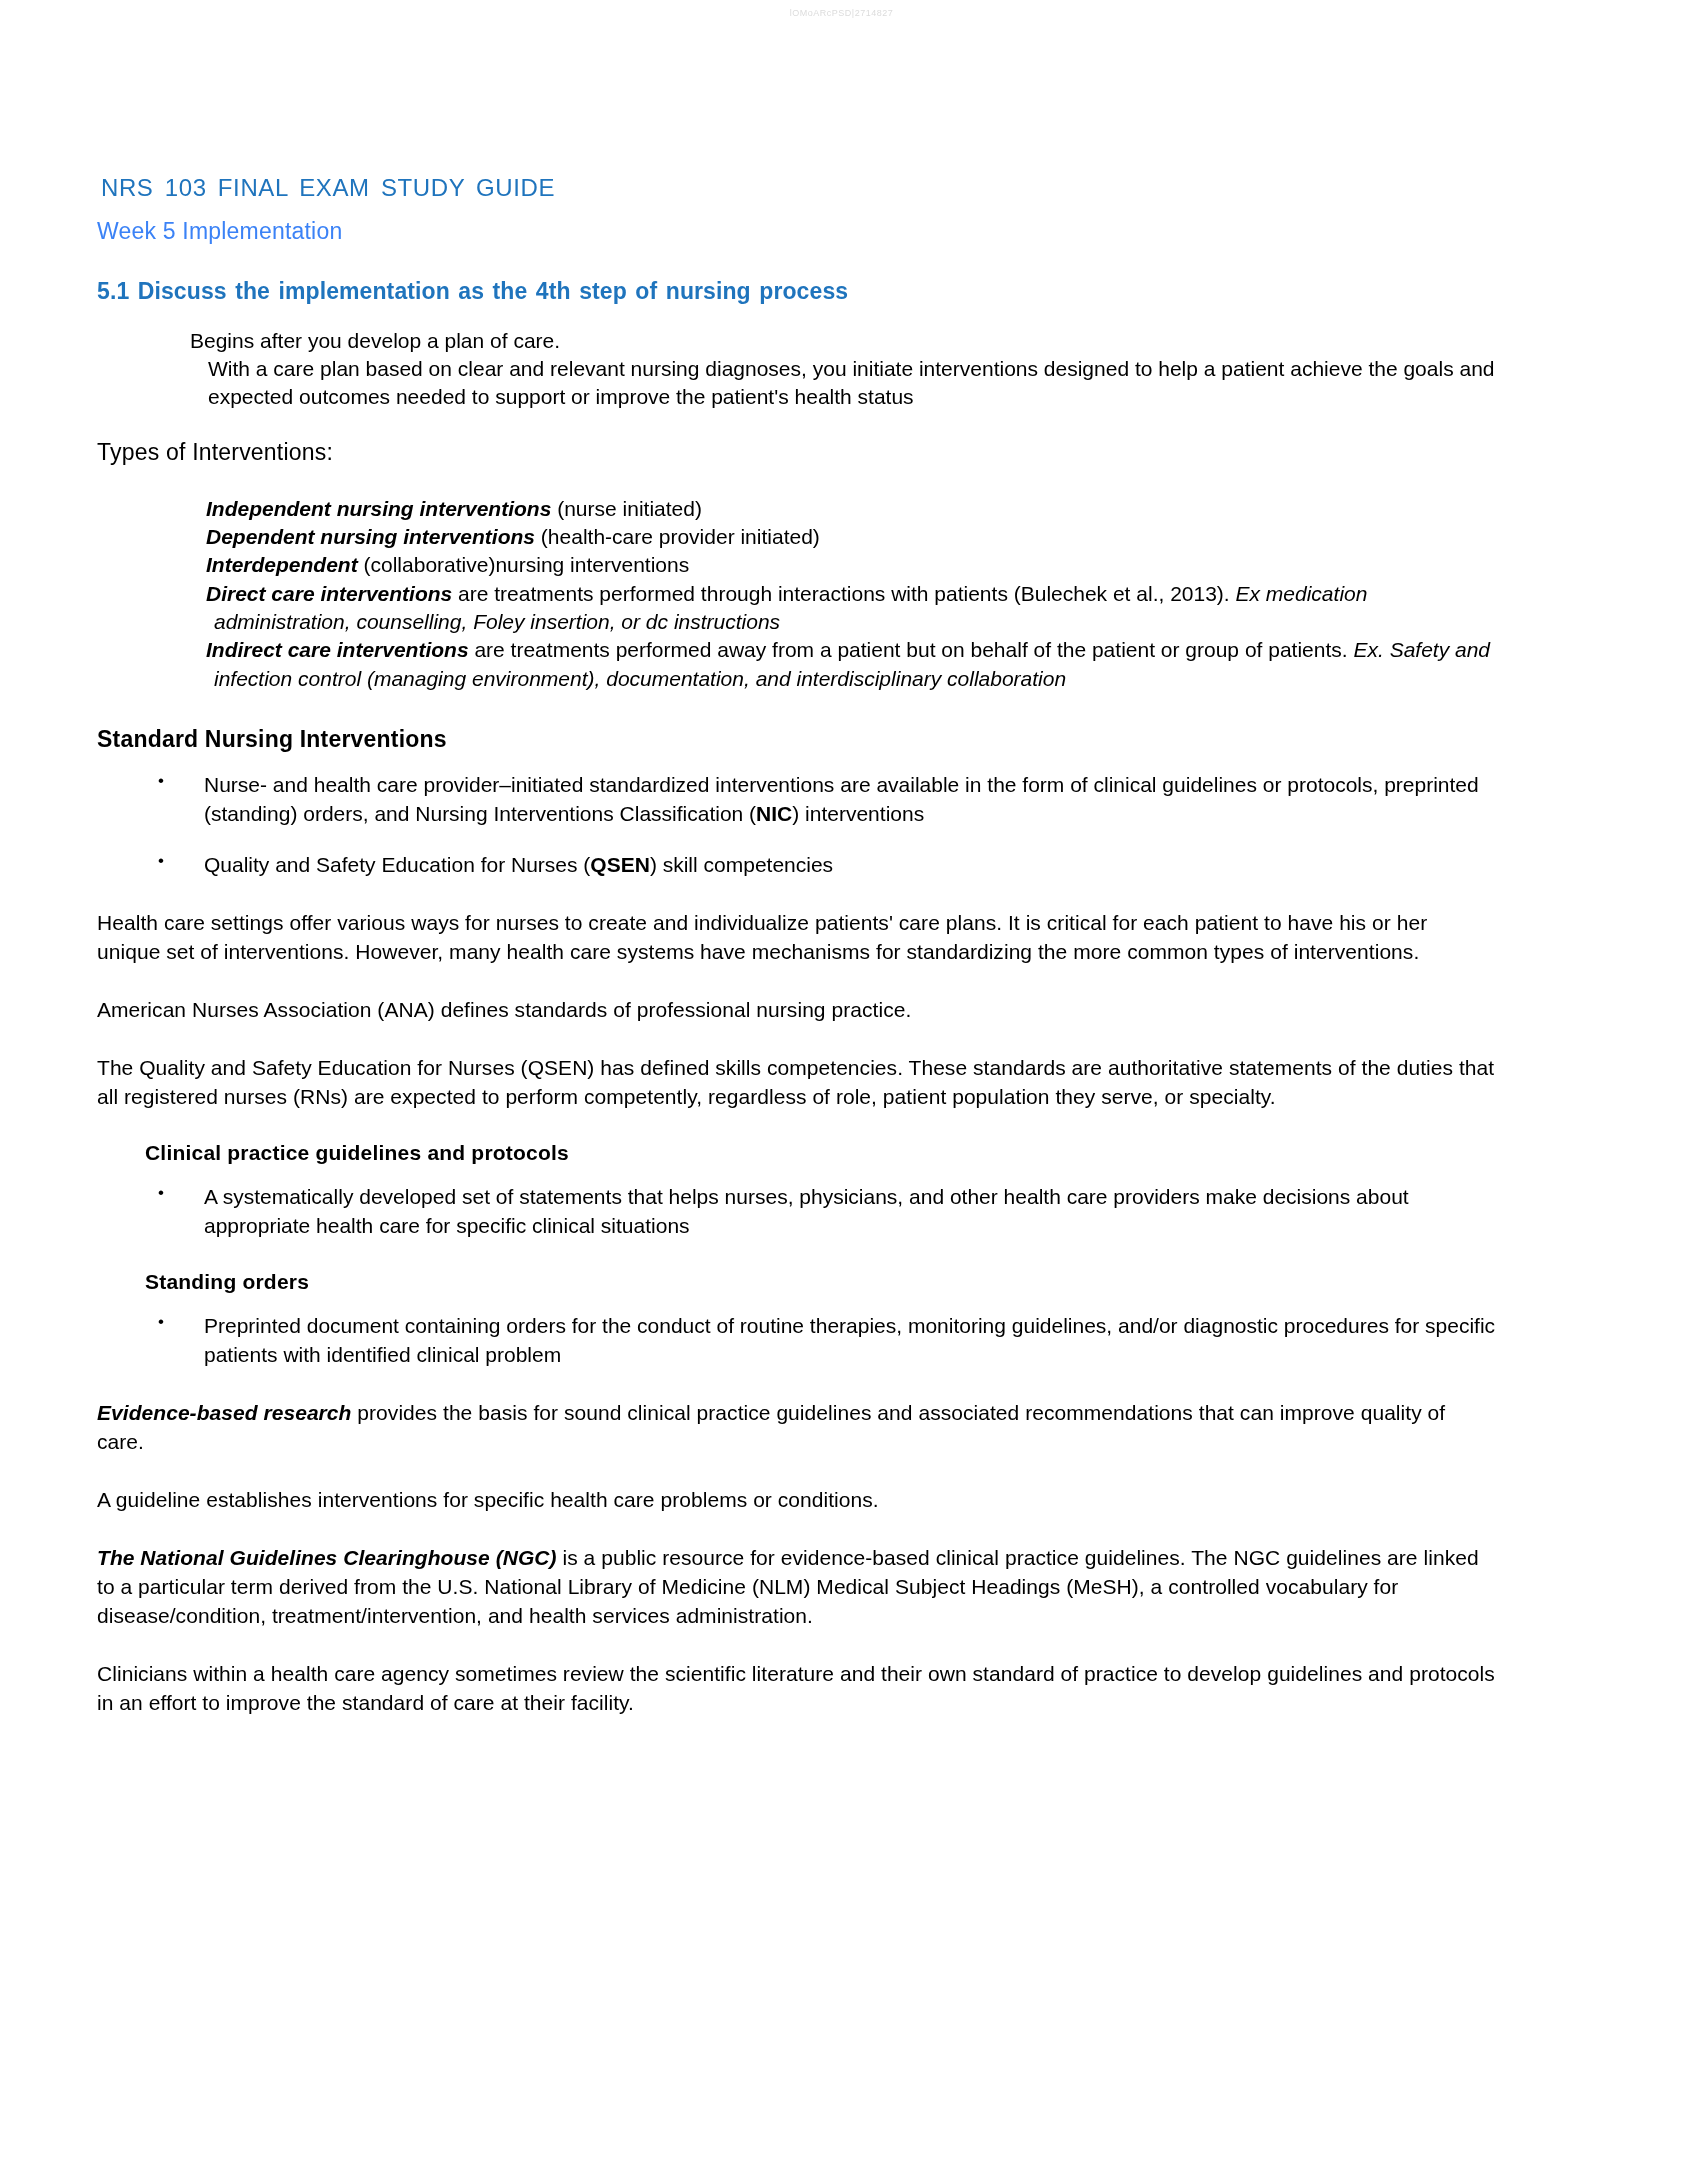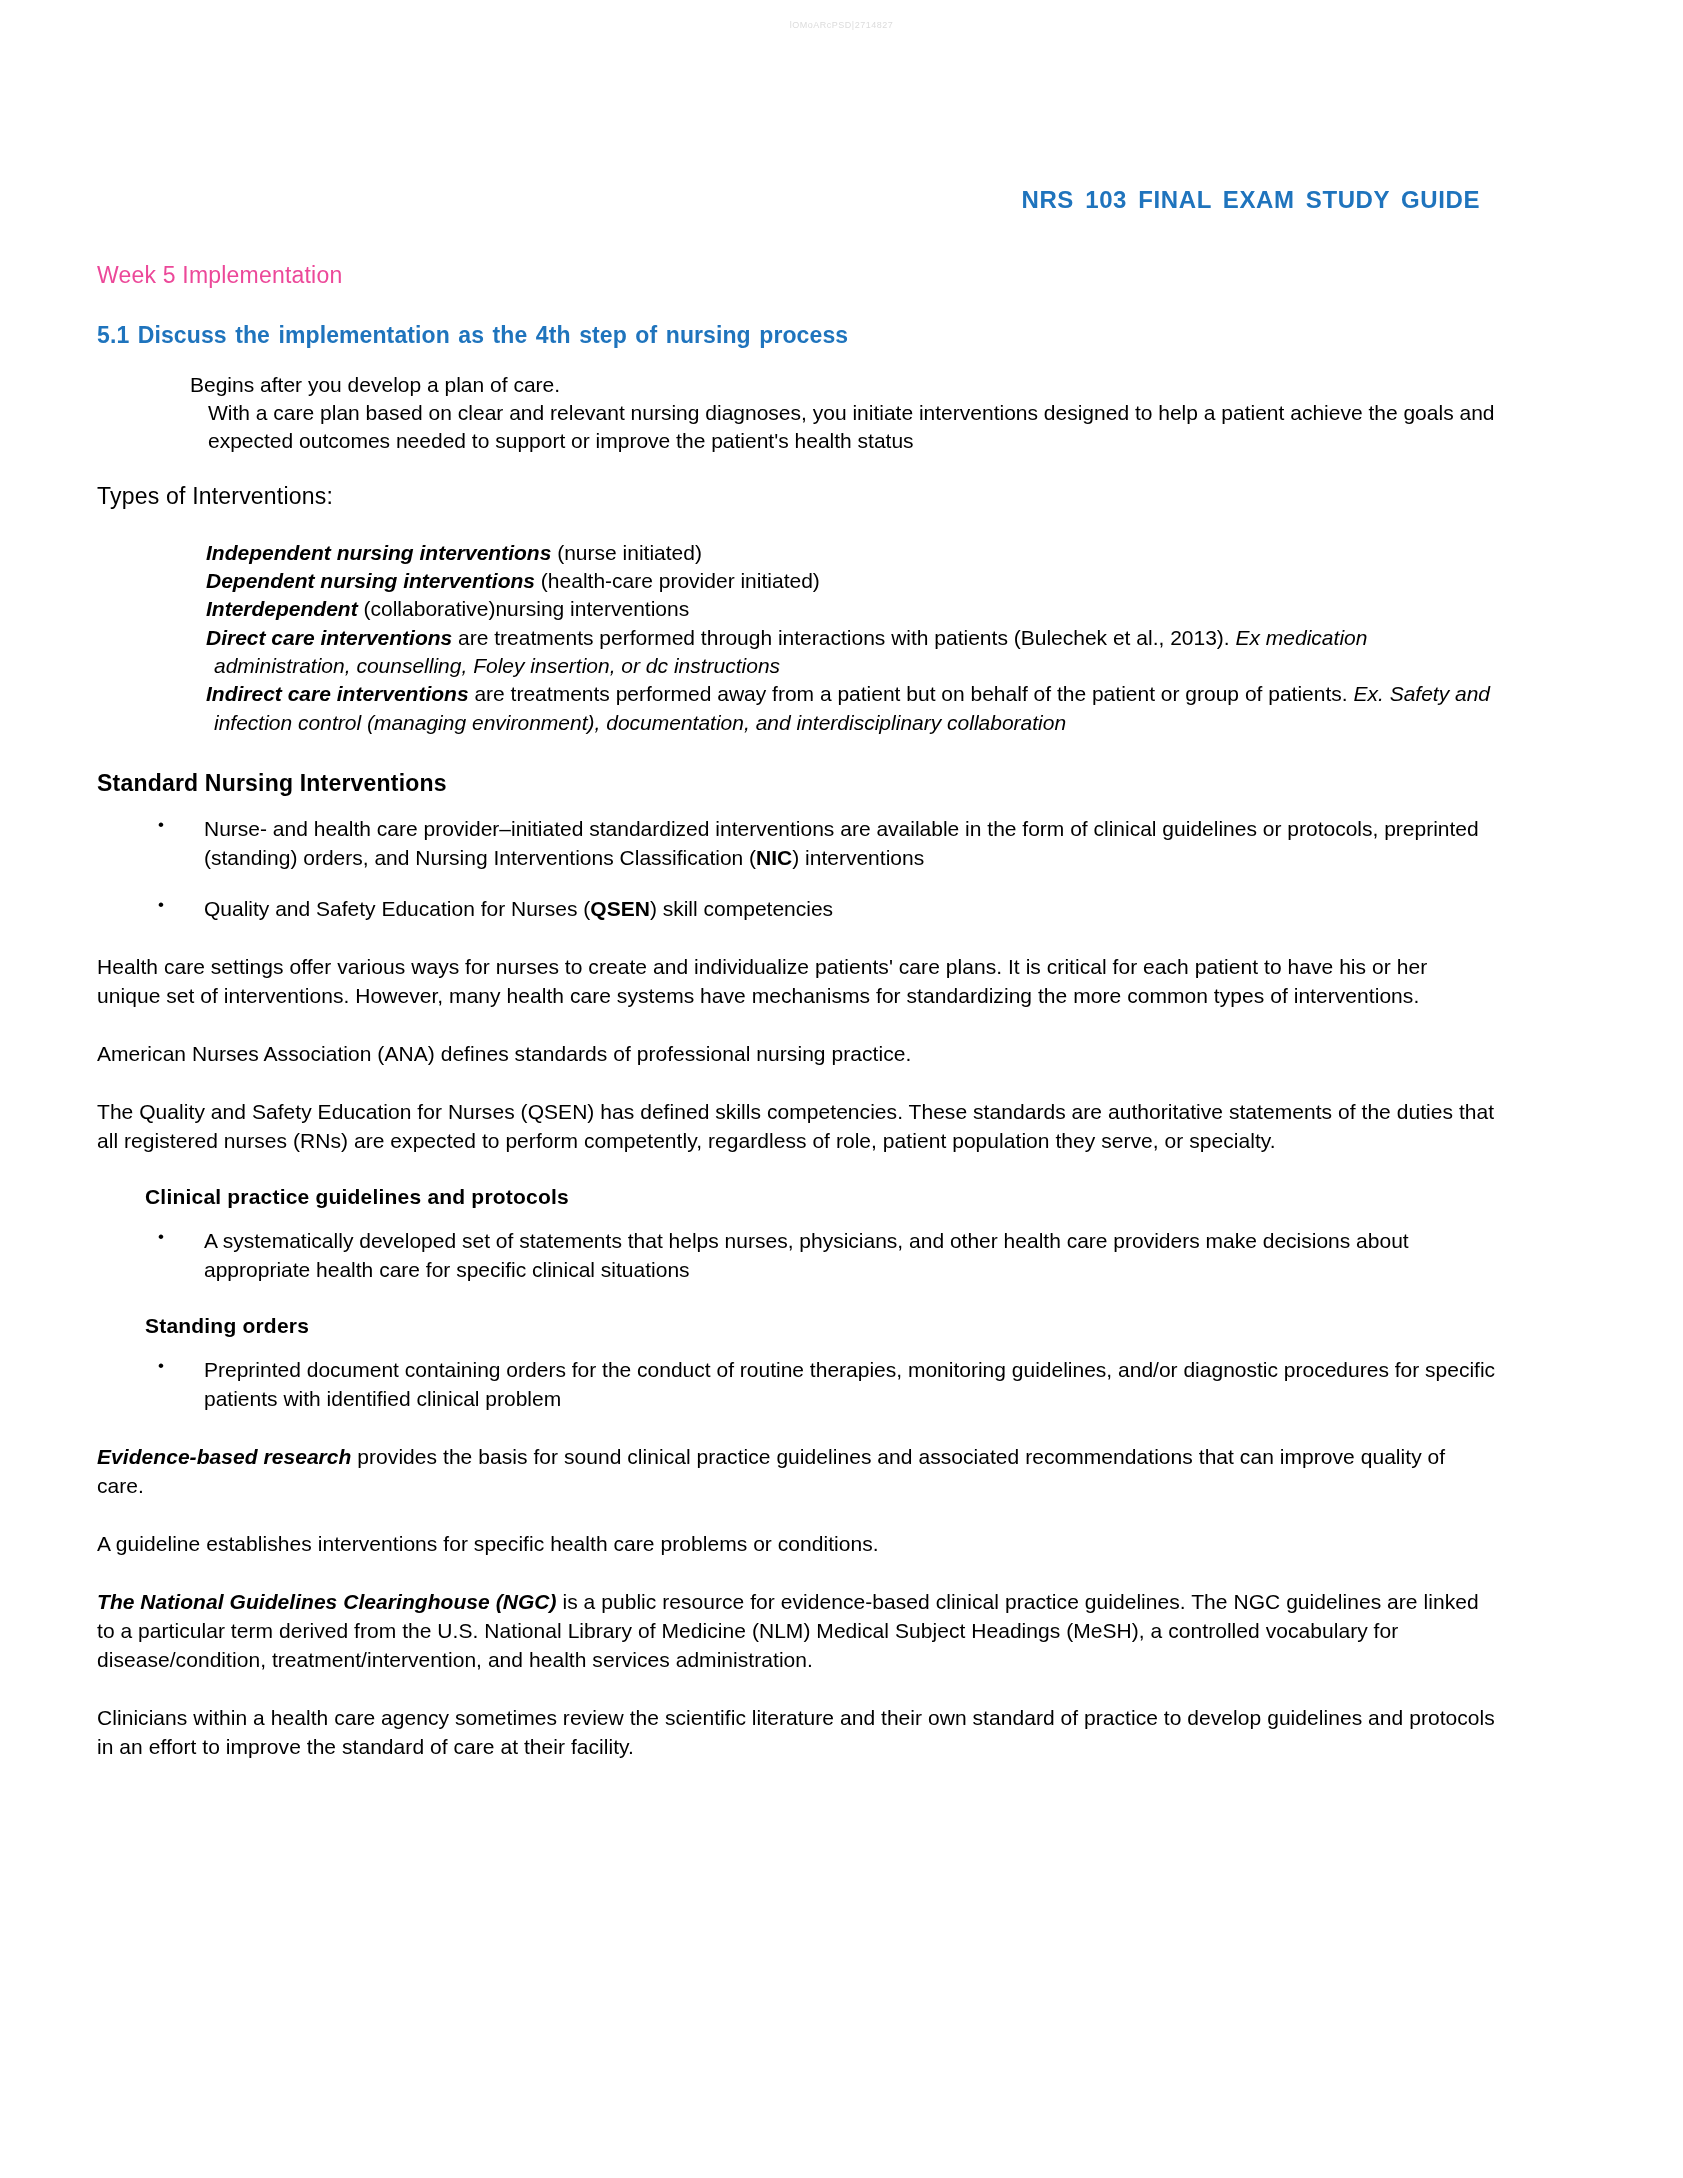--- a/index.html
+++ b/index.html
@@ -34,12 +34,12 @@
     font-family: "Liberation Sans", sans-serif;
   }
   .doc-title {
-    text-align: right;
+    text-align: left;
     color: #1f74bd;
-    font-weight: bold;
+    font-weight: normal;
     font-size: 24px;
     letter-spacing: 0.6px;
-    margin: 16px;
+    margin: 4px;
     padding-top: 170px;
     word-spacing: 4px;
   }

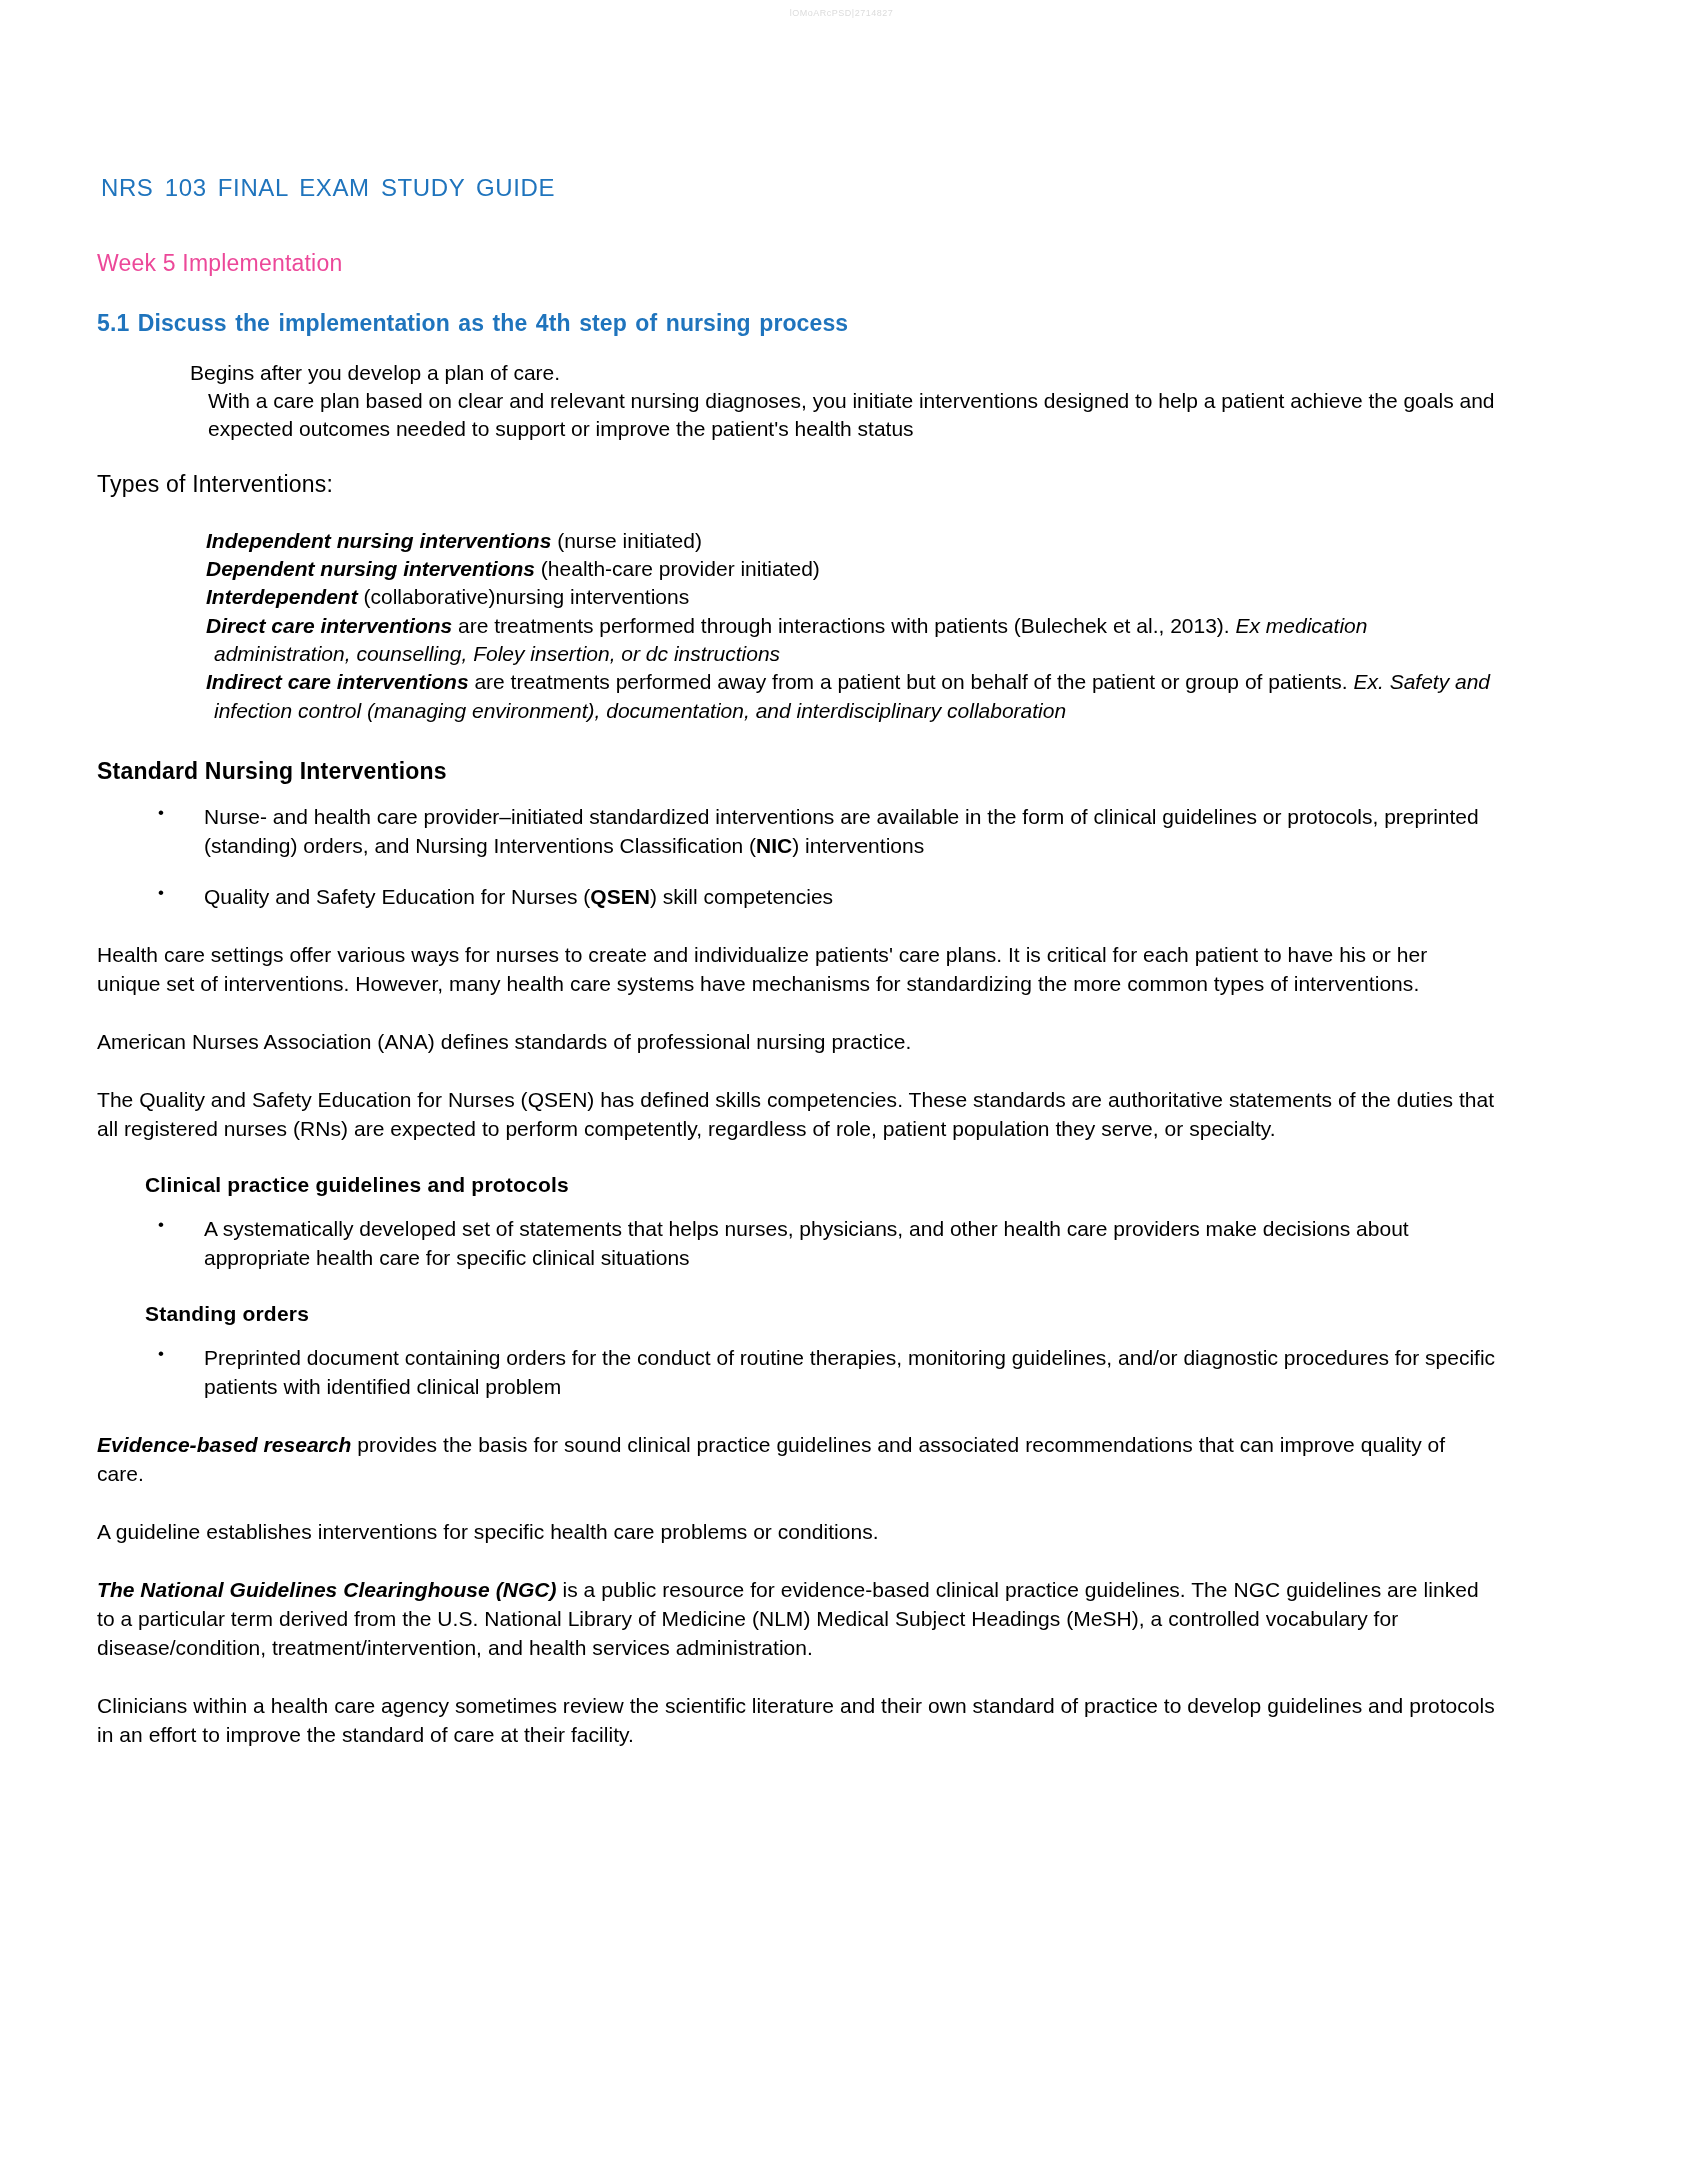--- a/index.html
+++ b/index.html
@@ -45,8 +45,8 @@
   }
   .week-line {
     font-size: 23px;
-    margin-top: 48px;
-    color: #ec4899;
+    margin-top: 16px;
+    color: #3b82f6;
     letter-spacing: 0.2px;
   }
   .h-blue {

